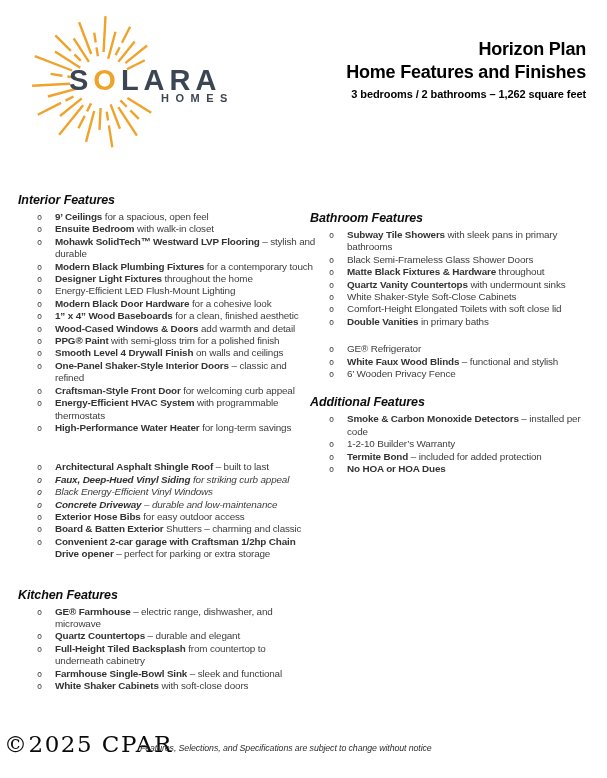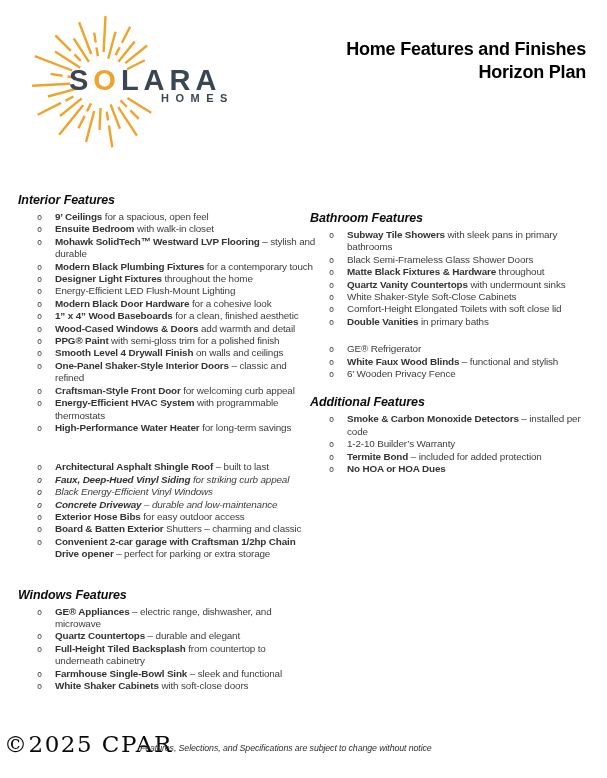--- a/index.html
+++ b/index.html
@@ -107,8 +107,8 @@
 </div>
 
 <div class="titles">
+  <div class="title-line">Horizon Plan</div>
   <div class="title-line">Home Features and Finishes</div>
-  <div class="title-line">Horizon Plan</div>
 </div>
 
 <div class="col col-left">

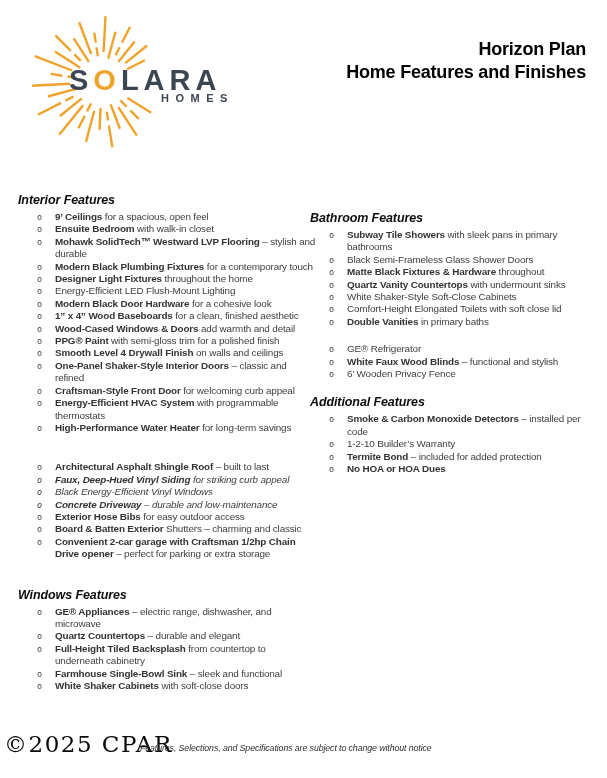--- a/index.html
+++ b/index.html
@@ -109,6 +109,7 @@
 <div class="titles">
   <div class="title-line">Horizon Plan</div>
   <div class="title-line">Home Features and Finishes</div>
+  <div class="subtitle">3 bedrooms / 2 bathrooms – 1,262 square feet</div>
 </div>
 
 <div class="col col-left">

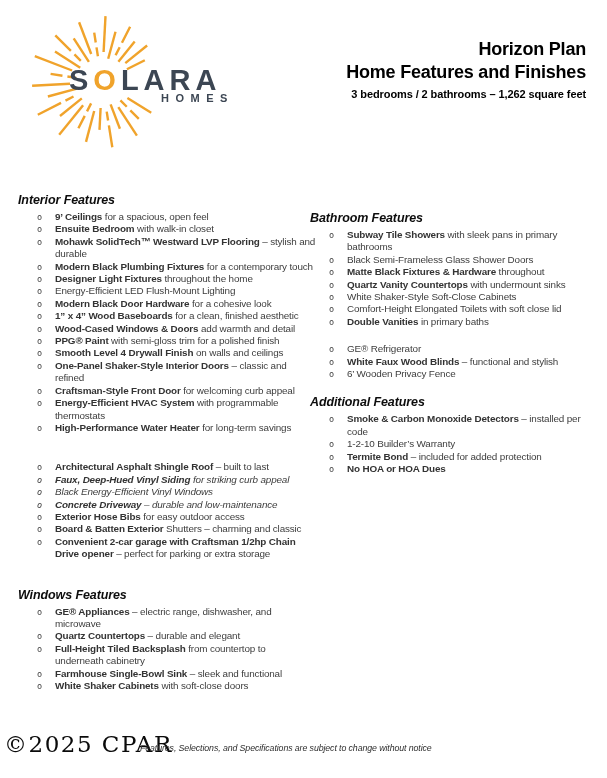--- a/index.html
+++ b/index.html
@@ -145,7 +145,7 @@
       </ul>
     </section>
     <section class="feature-section">
-      <h3>Windows Features</h3>
+      <h3>Kitchen Features</h3>
       <ul>
         <li><span class="bullet">o</span><strong>GE® Appliances</strong> – electric range, dishwasher, and microwave</li>
         <li><span class="bullet">o</span><strong>Quartz Countertops</strong> – durable and elegant</li>

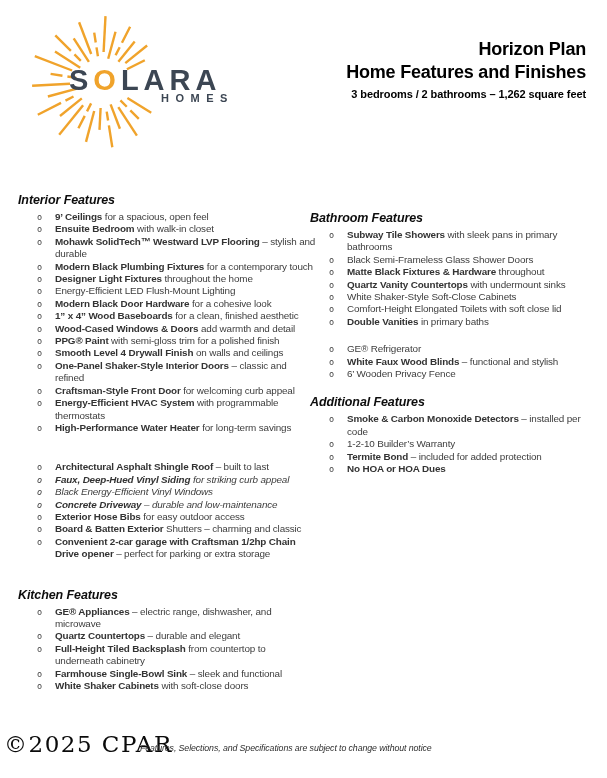--- a/index.html
+++ b/index.html
@@ -147,7 +147,7 @@
     <section class="feature-section">
       <h3>Kitchen Features</h3>
       <ul>
-        <li><span class="bullet">o</span><strong>GE® Appliances</strong> – electric range, dishwasher, and microwave</li>
+        <li><span class="bullet">o</span><strong>GE® Farmhouse</strong> – electric range, dishwasher, and microwave</li>
         <li><span class="bullet">o</span><strong>Quartz Countertops</strong> – durable and elegant</li>
         <li><span class="bullet">o</span><strong>Full-Height Tiled Backsplash</strong> from countertop to underneath cabinetry</li>
         <li><span class="bullet">o</span><strong>Farmhouse Single-Bowl Sink</strong> – sleek and functional</li>

